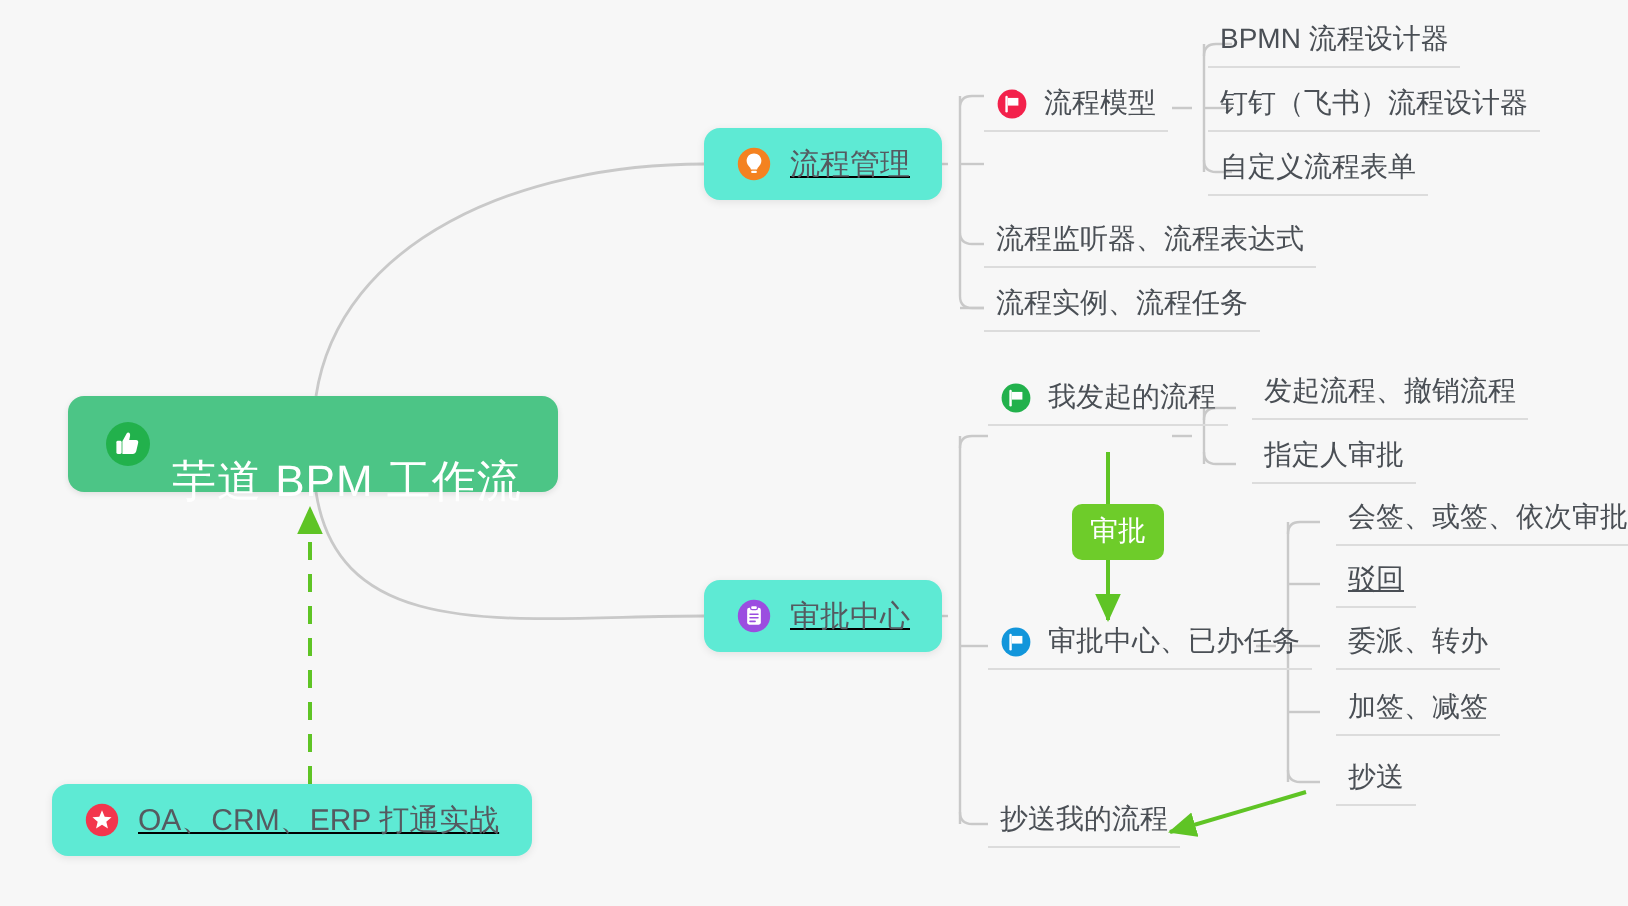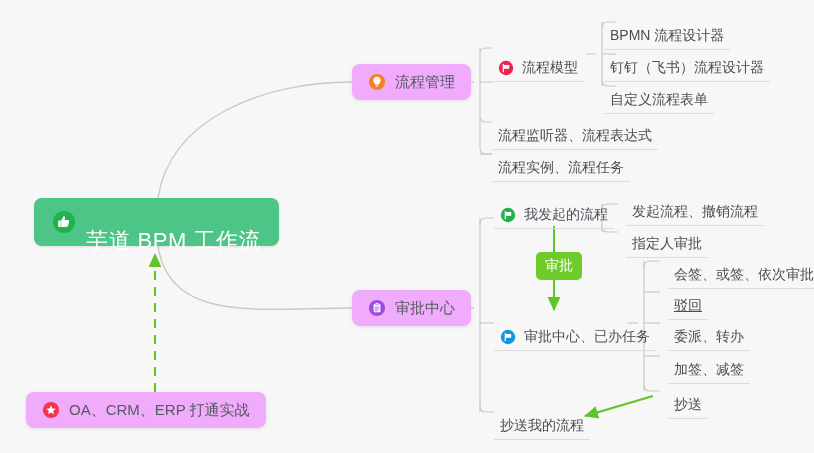--- a/index.html
+++ b/index.html
@@ -76,7 +76,6 @@
     height: 24px;
     color: #4a4f55;
     font-size: 14px;
-    margin-top: 16px;
   }
   .leaf .ic { margin-right: 8px; }
   .leaf .label { color: #4a4f55; }

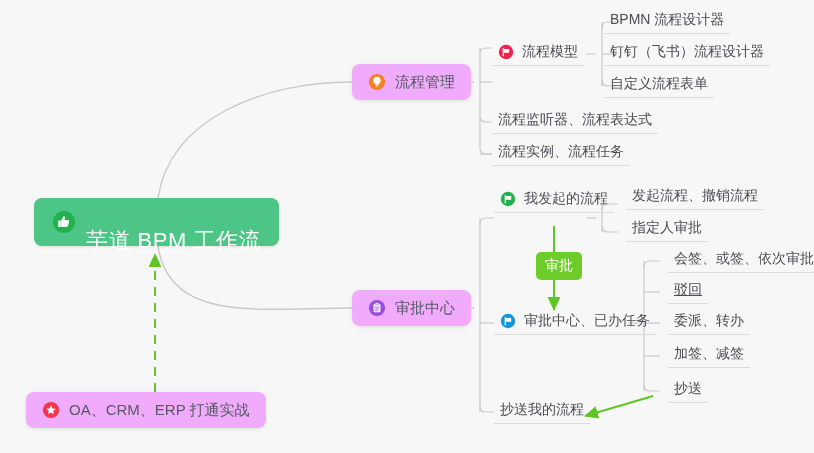--- a/index.html
+++ b/index.html
@@ -57,11 +57,12 @@
 
   
   .card {
-    background: #f0abfc;
+    background: #5eead4;
     border-radius: 8px;
     padding: 0 16px;
     height: 36px;
     box-shadow: 0 1px 4px rgba(0,0,0,0.09);
+    text-decoration: underline;
   }
   .card .label {
     color: #555a60;

